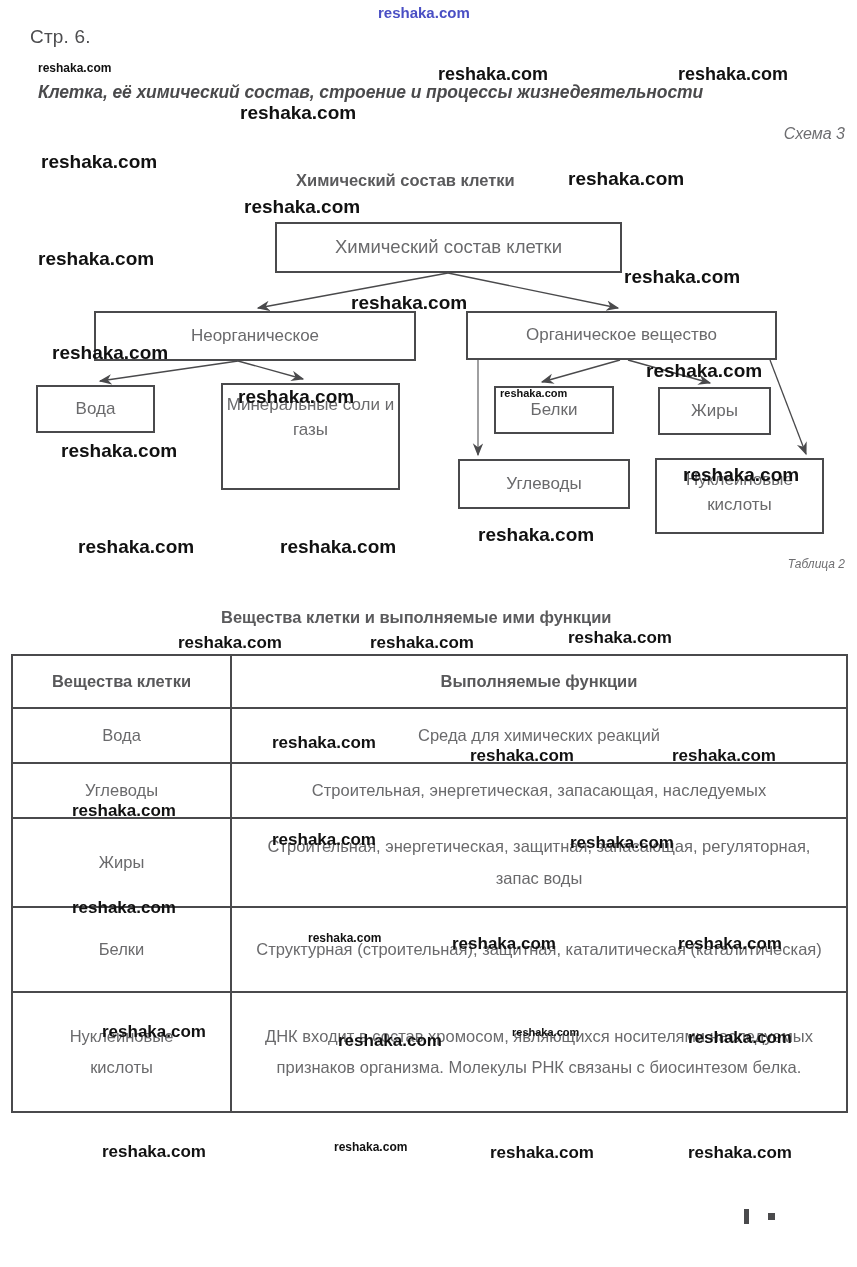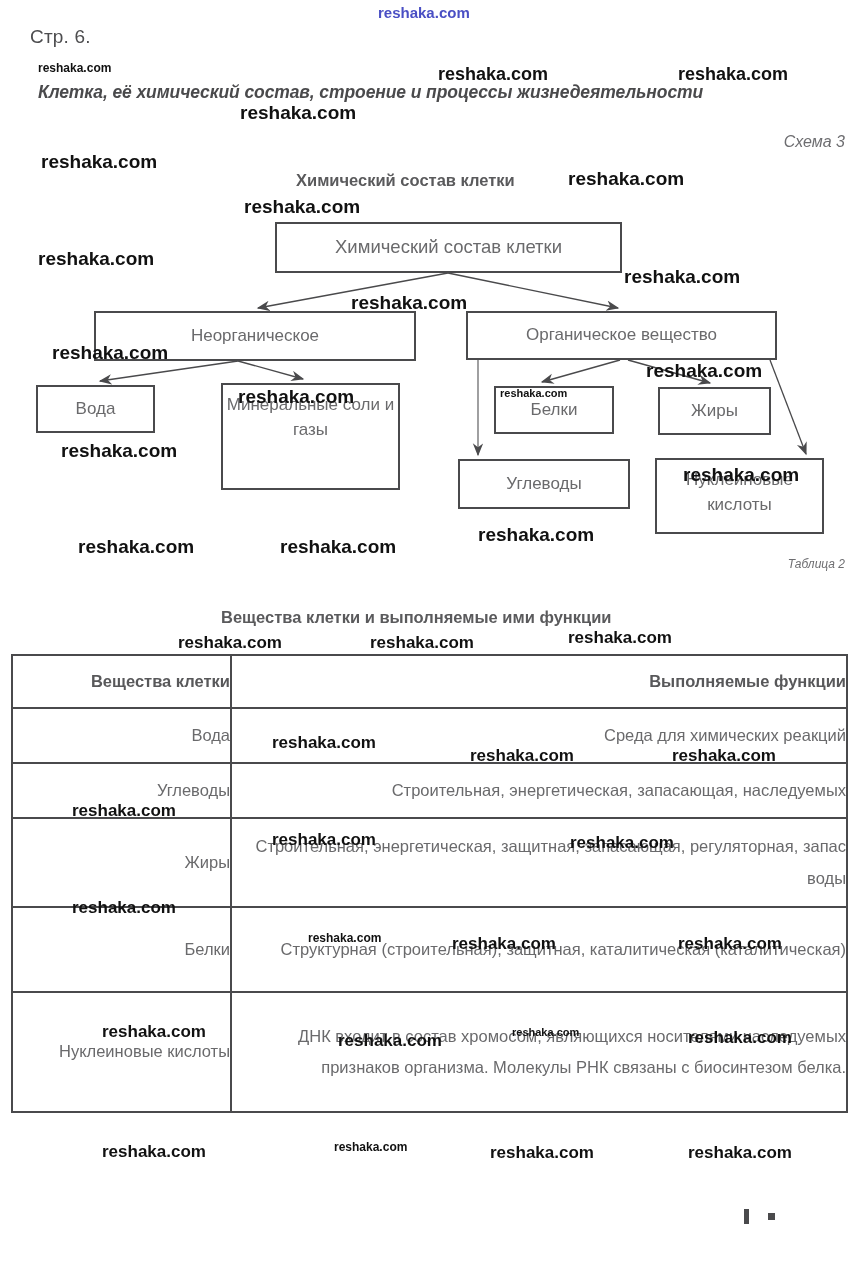--- a/index.html
+++ b/index.html
@@ -37,7 +37,7 @@
     letter-spacing: -0.1px;
   }
   #scheme-label {
-    right: 12px; top: 133px;
+    right: 12px; top: 125px;
     font-size: 16px;
     font-style: italic;
     color: #6d6d70;

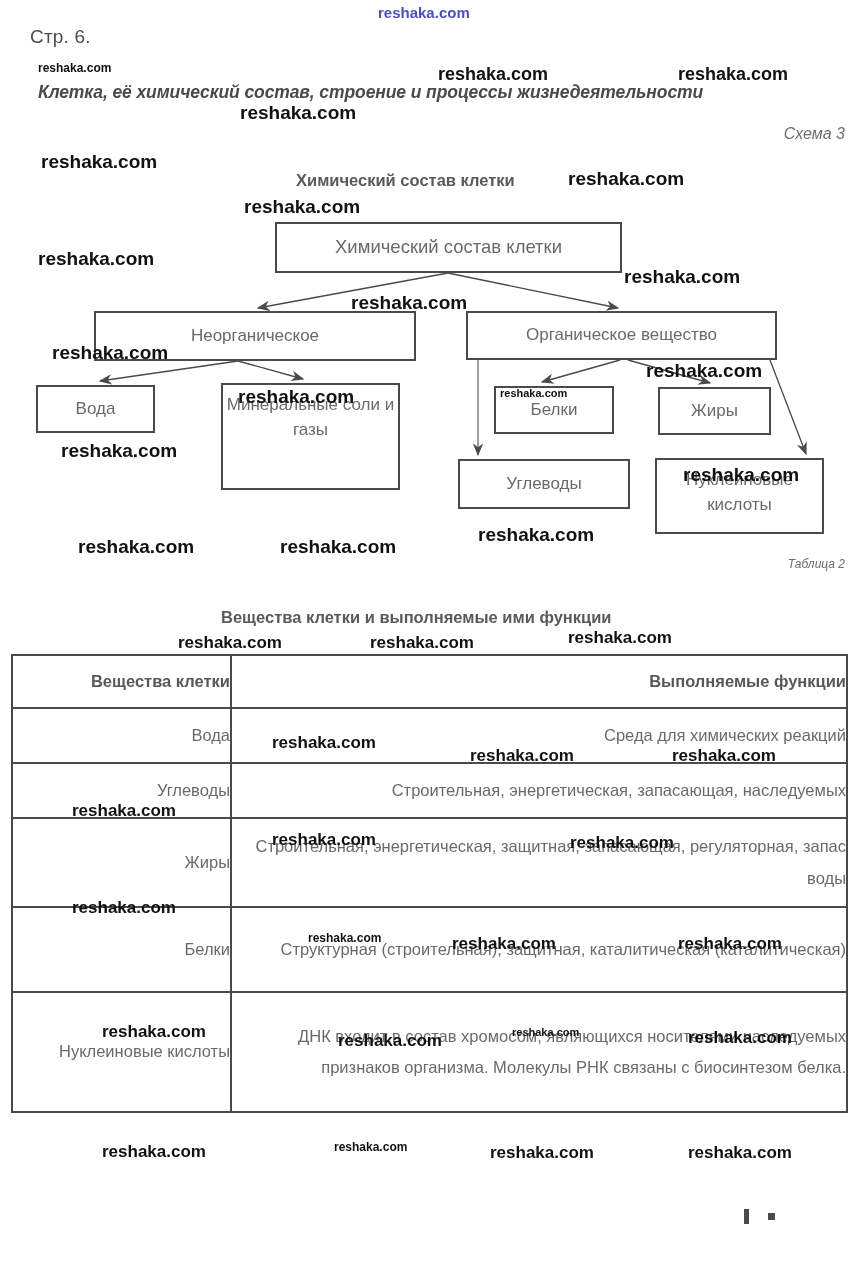--- a/index.html
+++ b/index.html
@@ -112,10 +112,10 @@
     color: #6a6a6c;
     font-weight: normal;
     font-size: 16.5px;
-    text-align: right;
+    text-align: center;
     vertical-align: middle;
     line-height: 1.9;
-    padding: 4px 0;
+    padding: 4px 24px;
     box-sizing: border-box;
   }
   #fn-table th {

